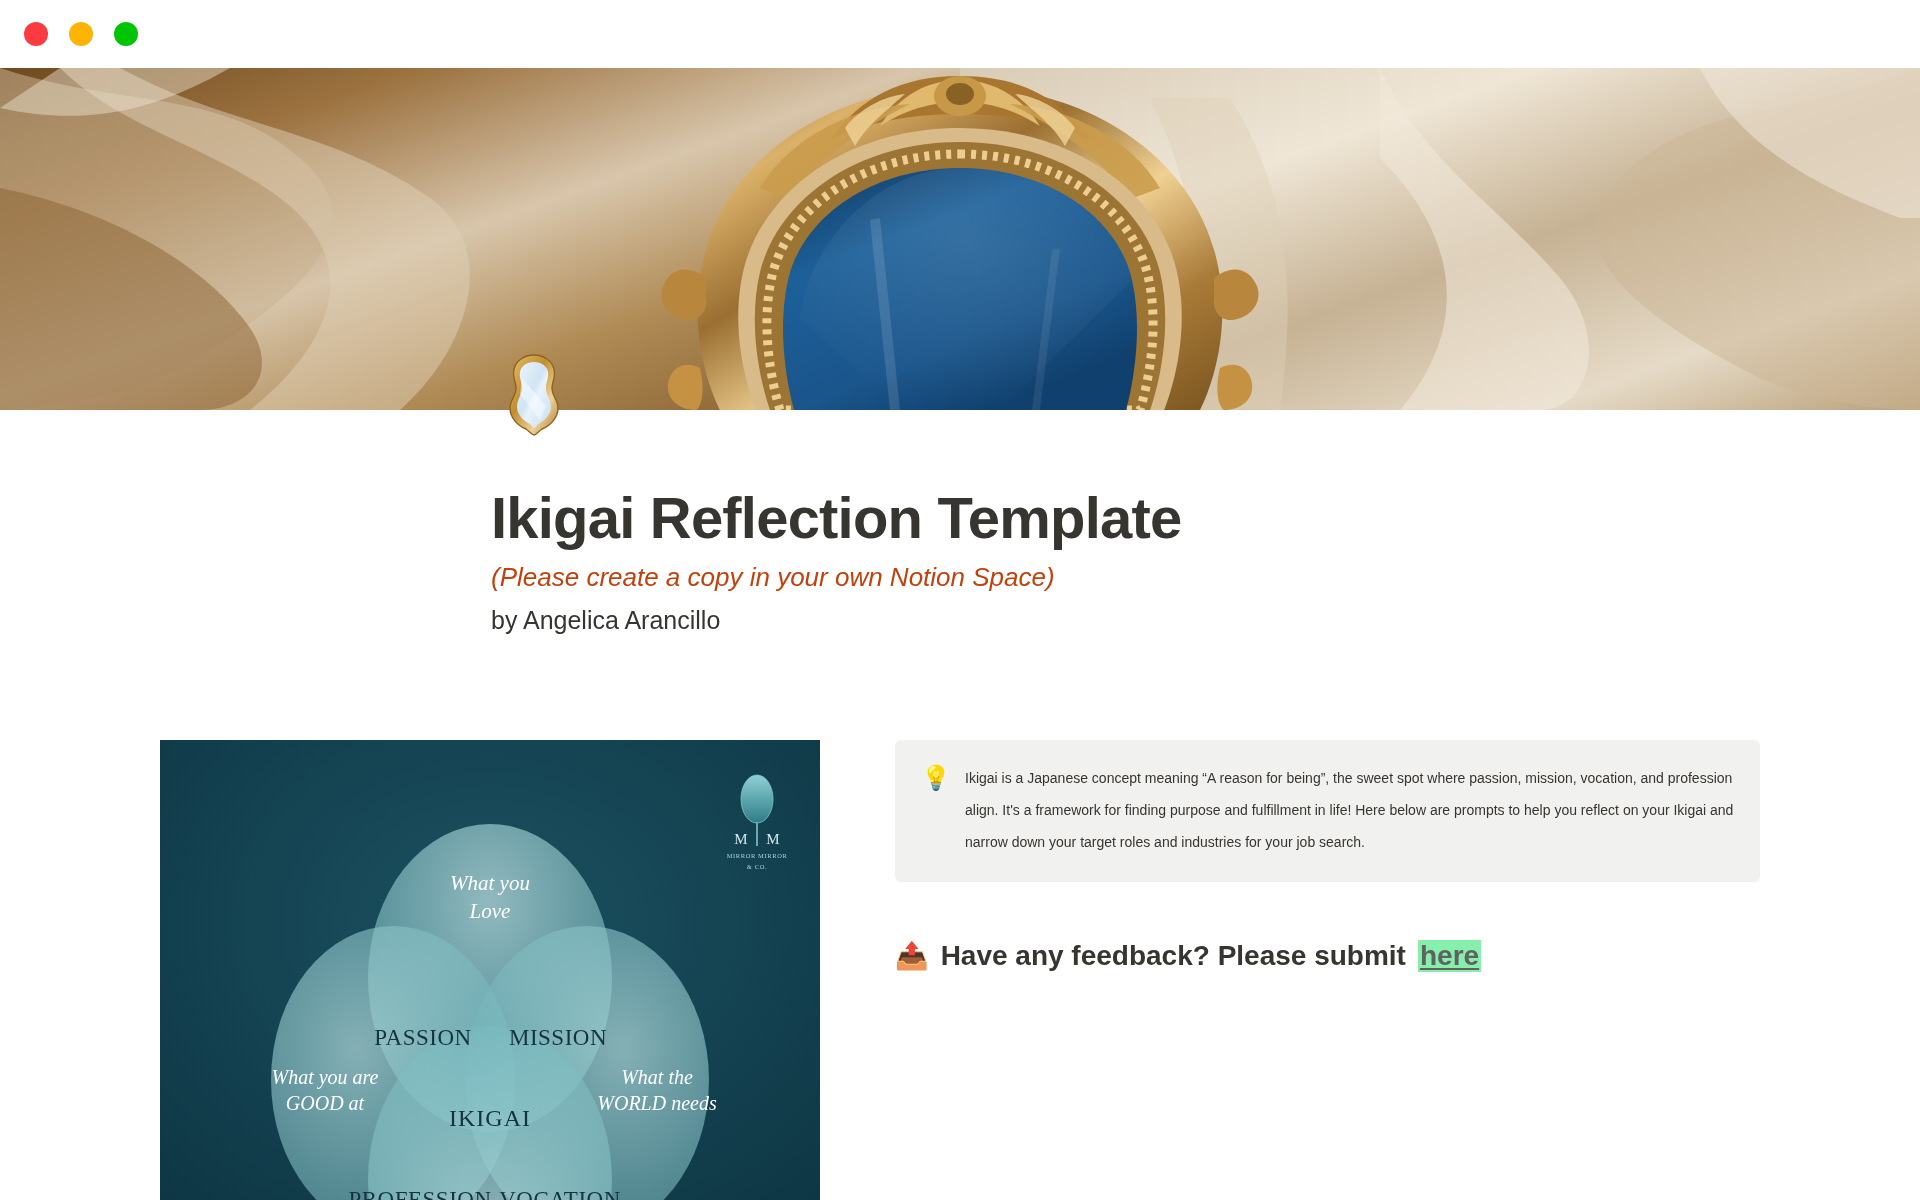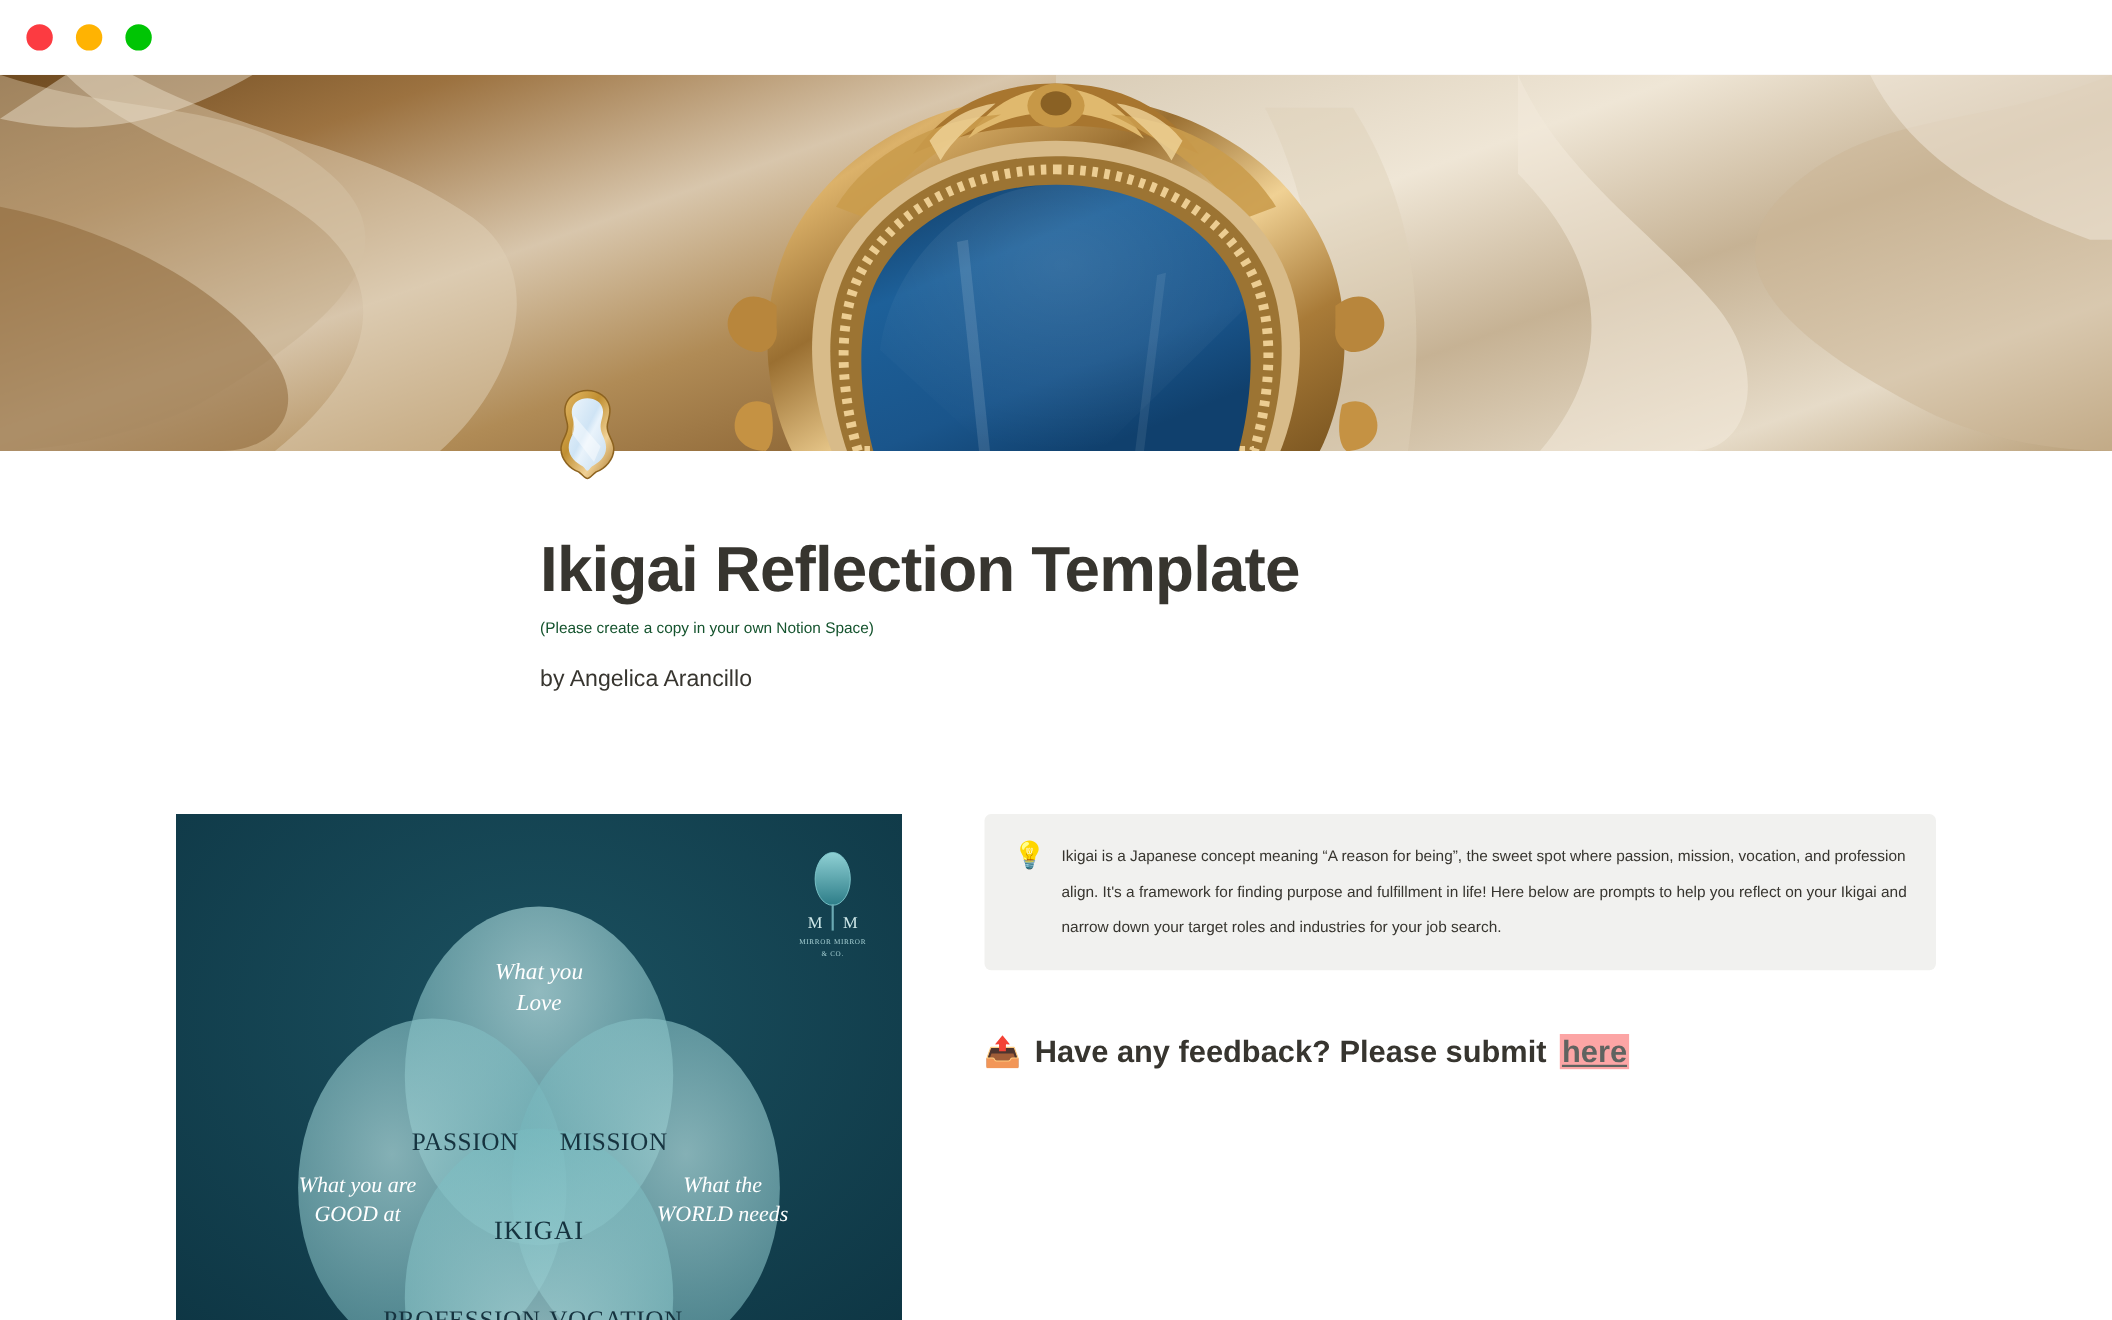--- a/index.html
+++ b/index.html
@@ -54,7 +54,7 @@
   }
   .subtitle{
     position:absolute; left:491px; top:152px;
-    font-size:14px; color:#14532d;
+    font-size:26px; font-style:italic; color:#c2410c;
     white-space:nowrap;
   }
   .byline{

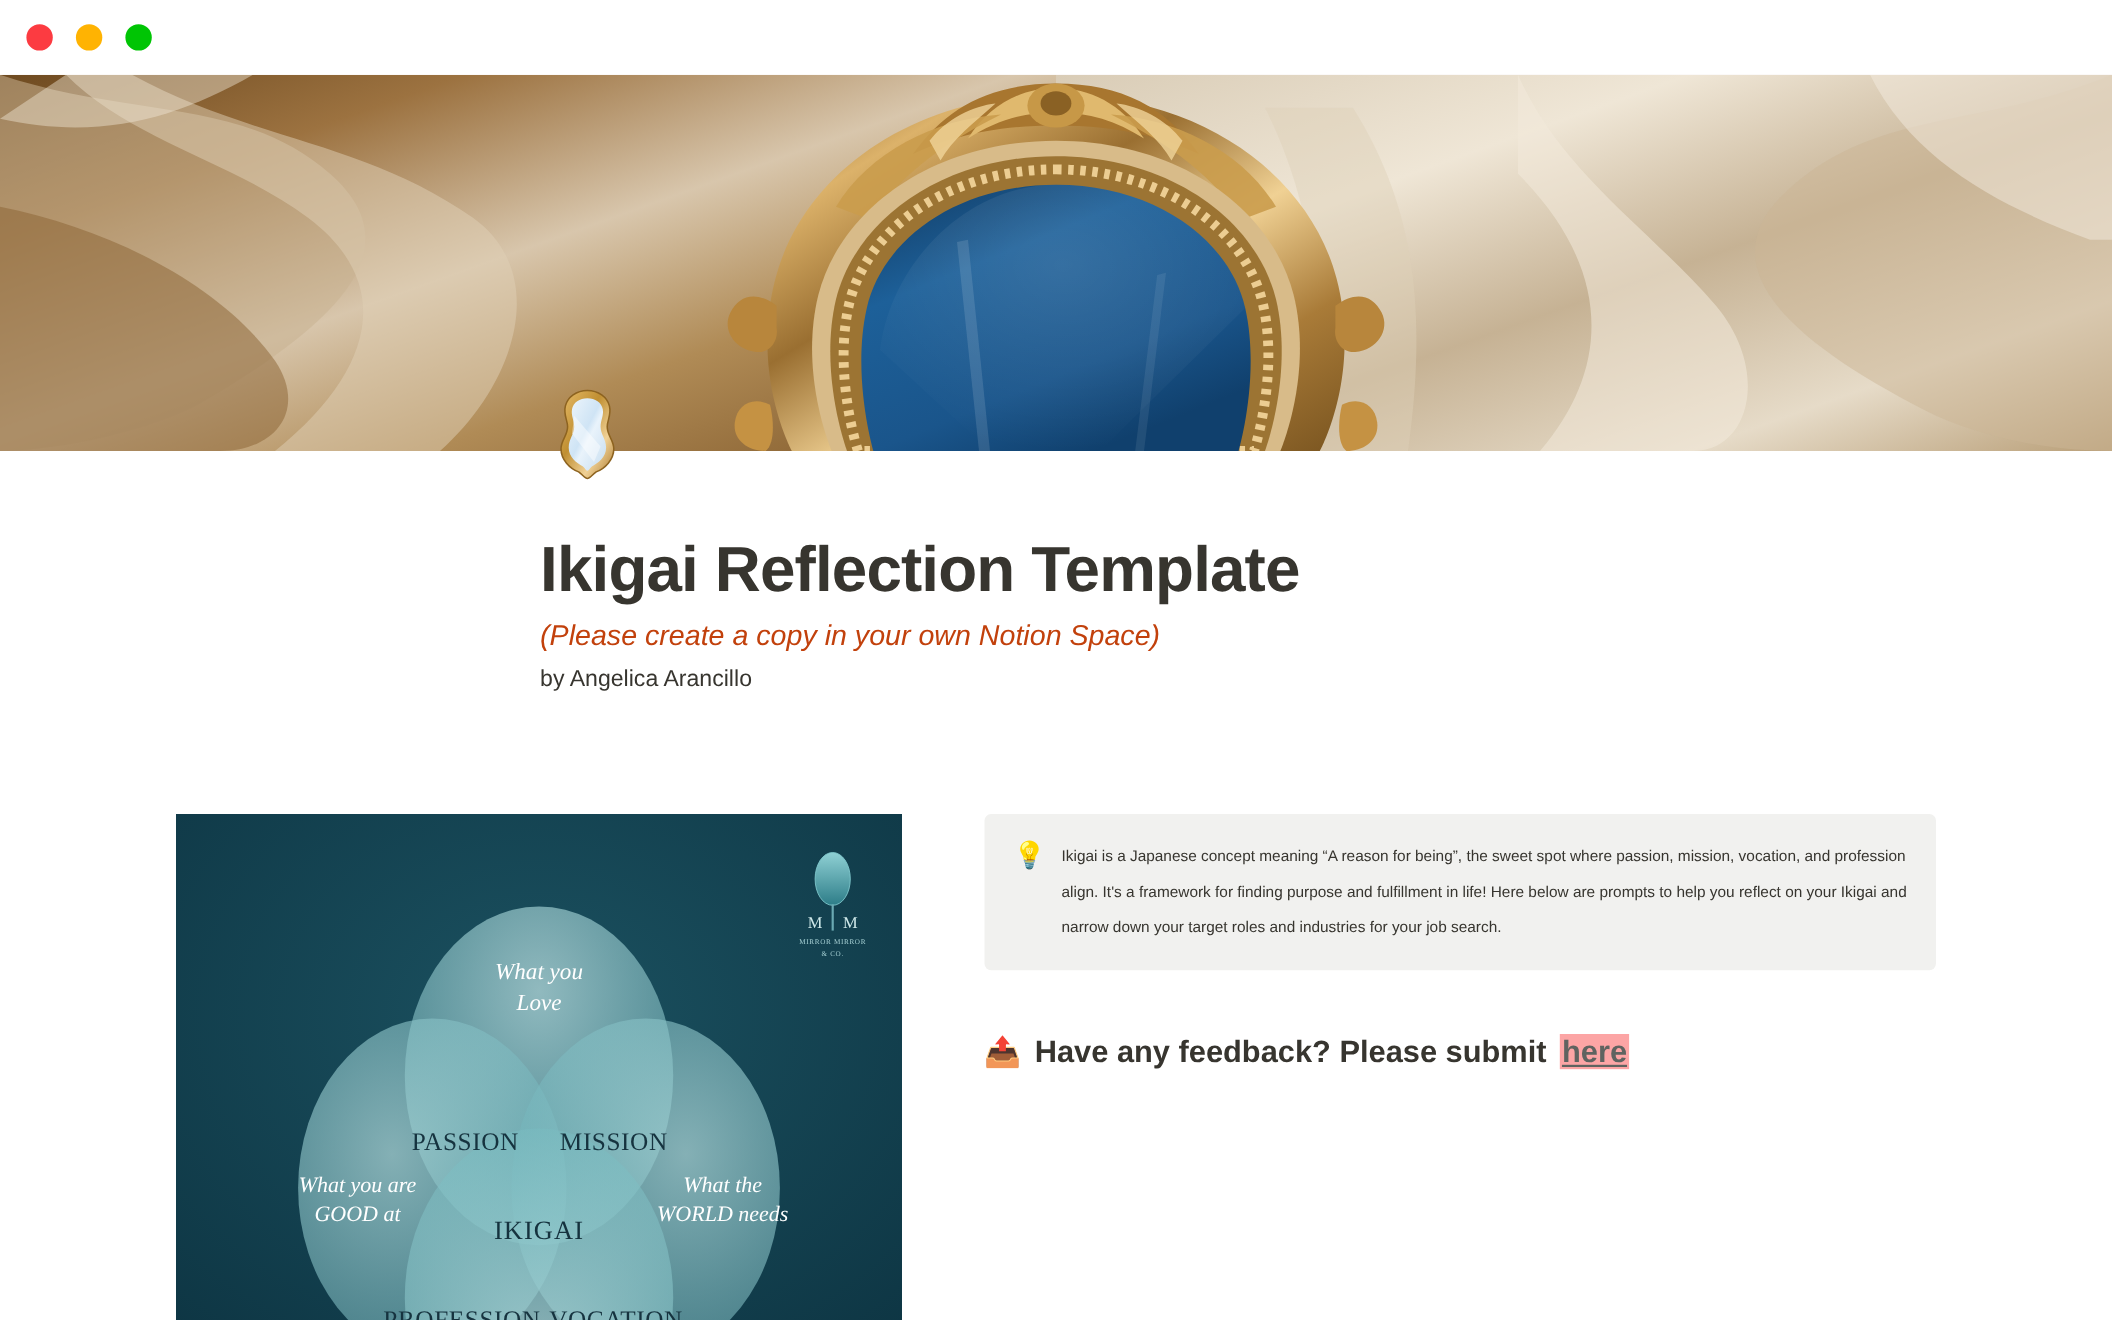--- a/index.html
+++ b/index.html
@@ -59,7 +59,7 @@
   }
   .byline{
     position:absolute; left:491px; top:196px;
-    font-size:21px; color:#37352f; white-space:nowrap;
+    font-size:25px; color:#37352f; white-space:nowrap;
   }
 
   

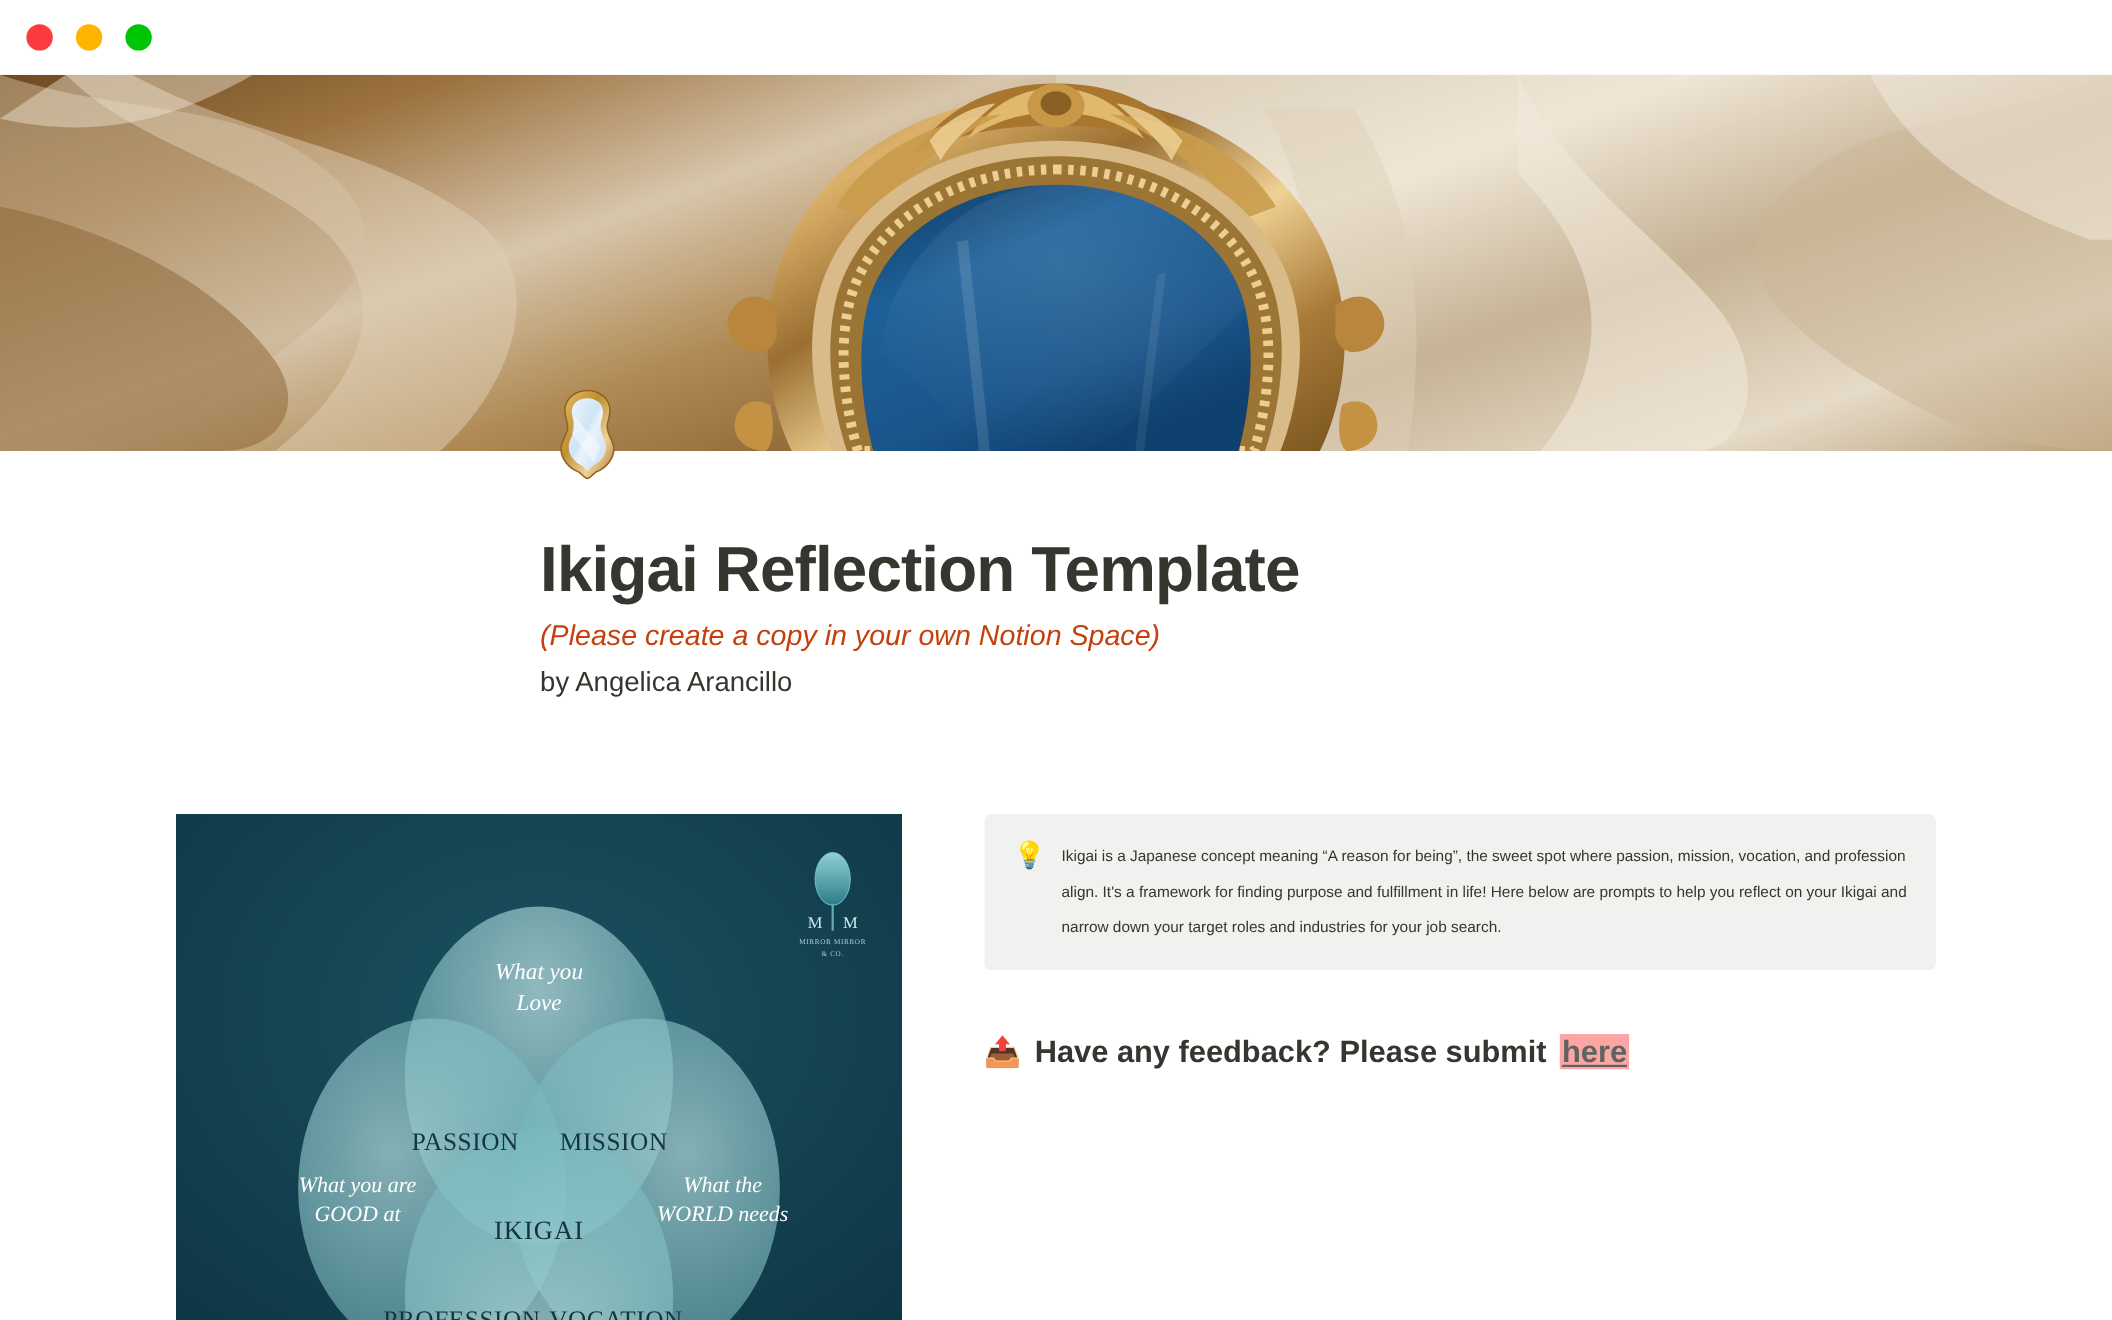--- a/index.html
+++ b/index.html
@@ -105,7 +105,7 @@
   .feedback-emoji{ font-size:27px; line-height:1; }
   .feedback-link{
     color:#5f6360;
-    background:#fca5a5;
+    background:#86efac;
     text-decoration:underline;
     text-underline-offset:3px;
     padding:0 2px;

